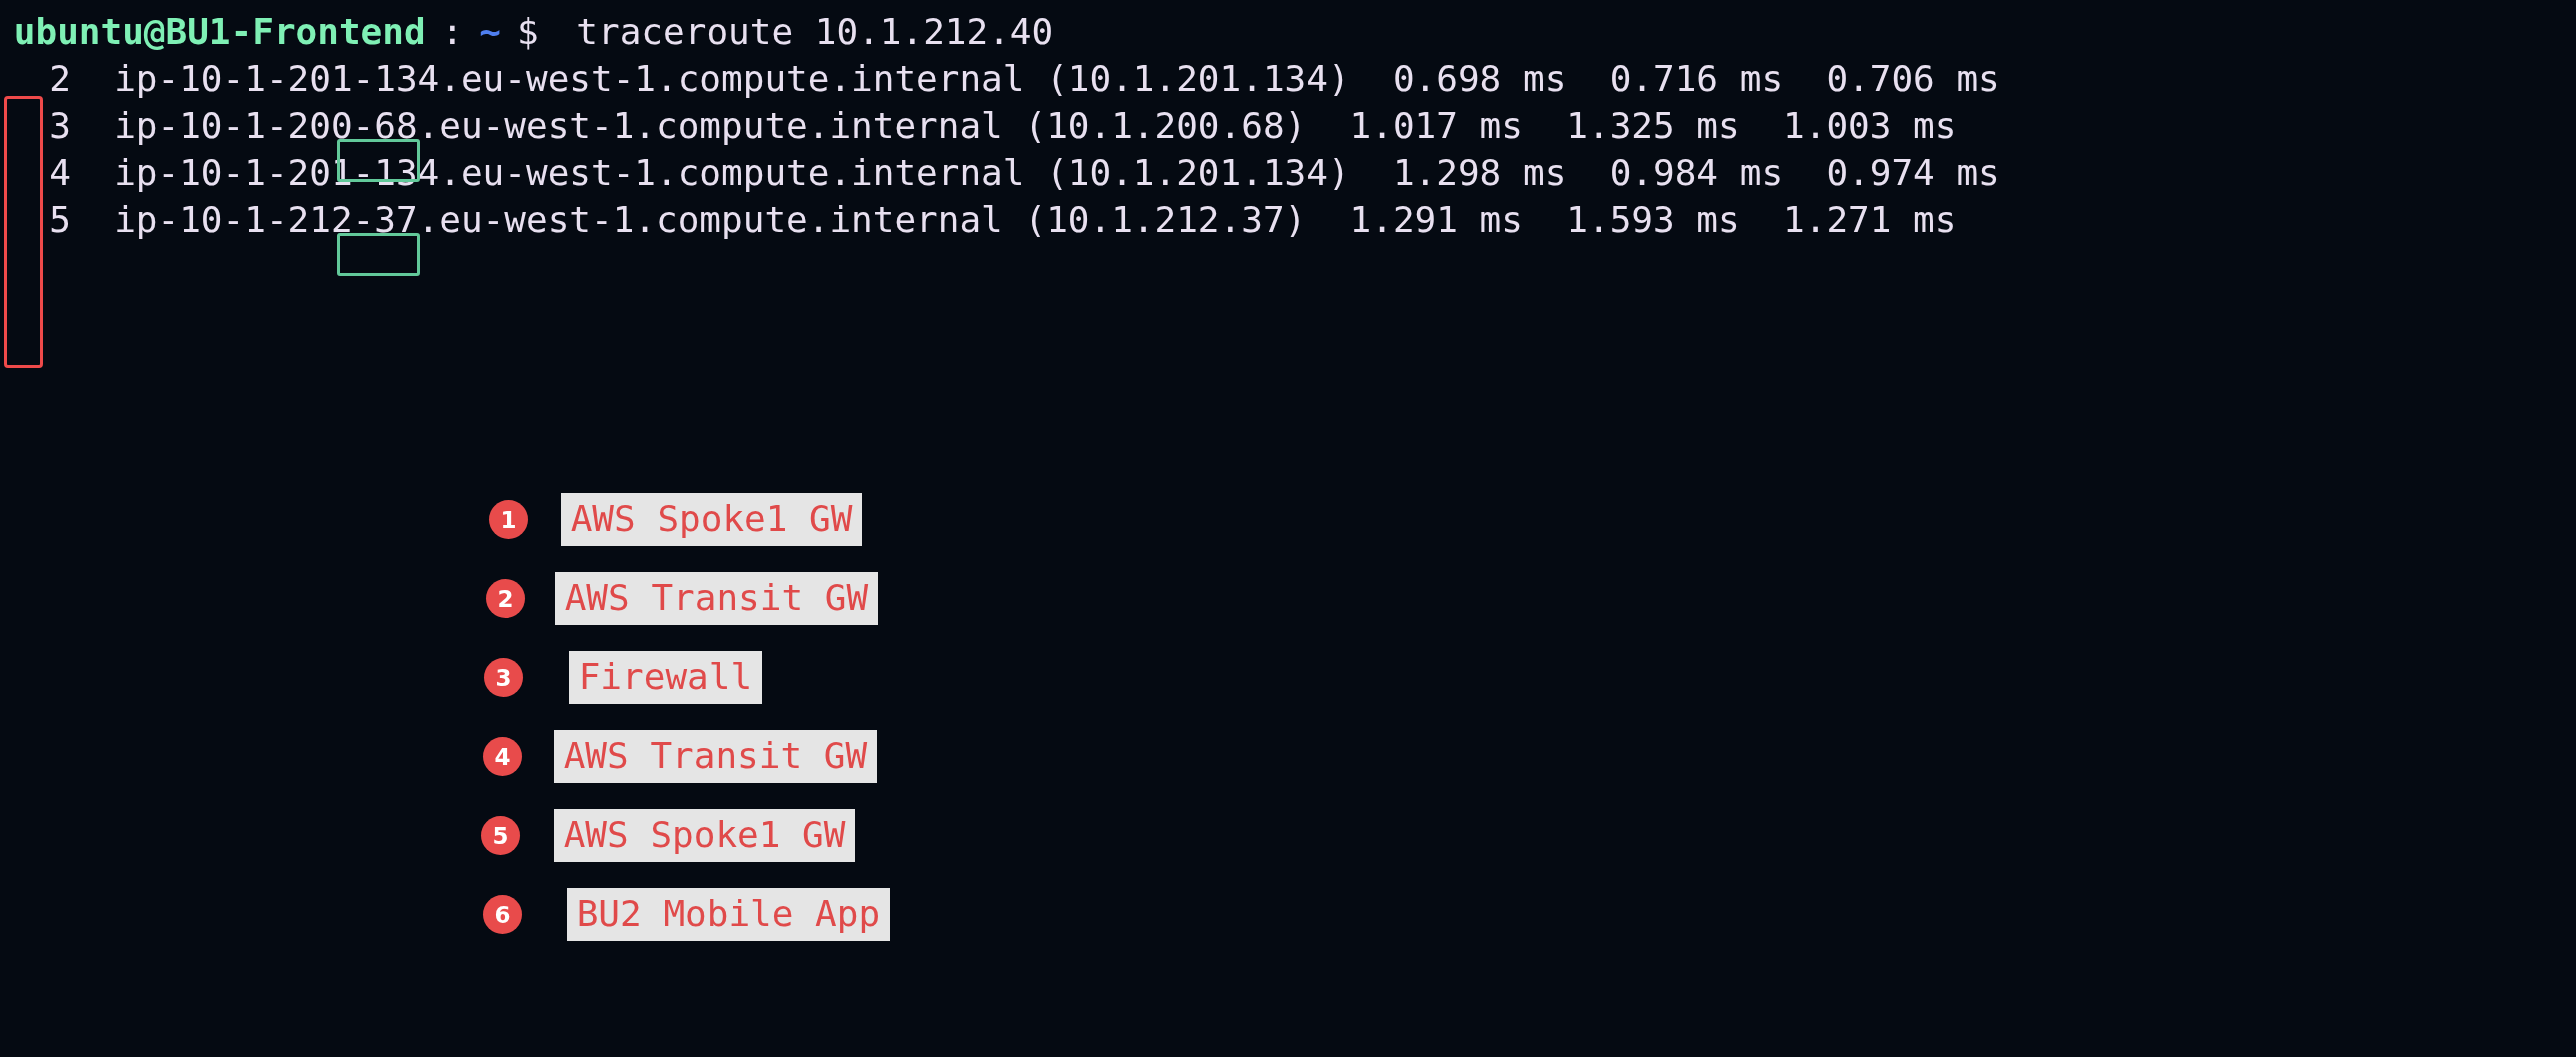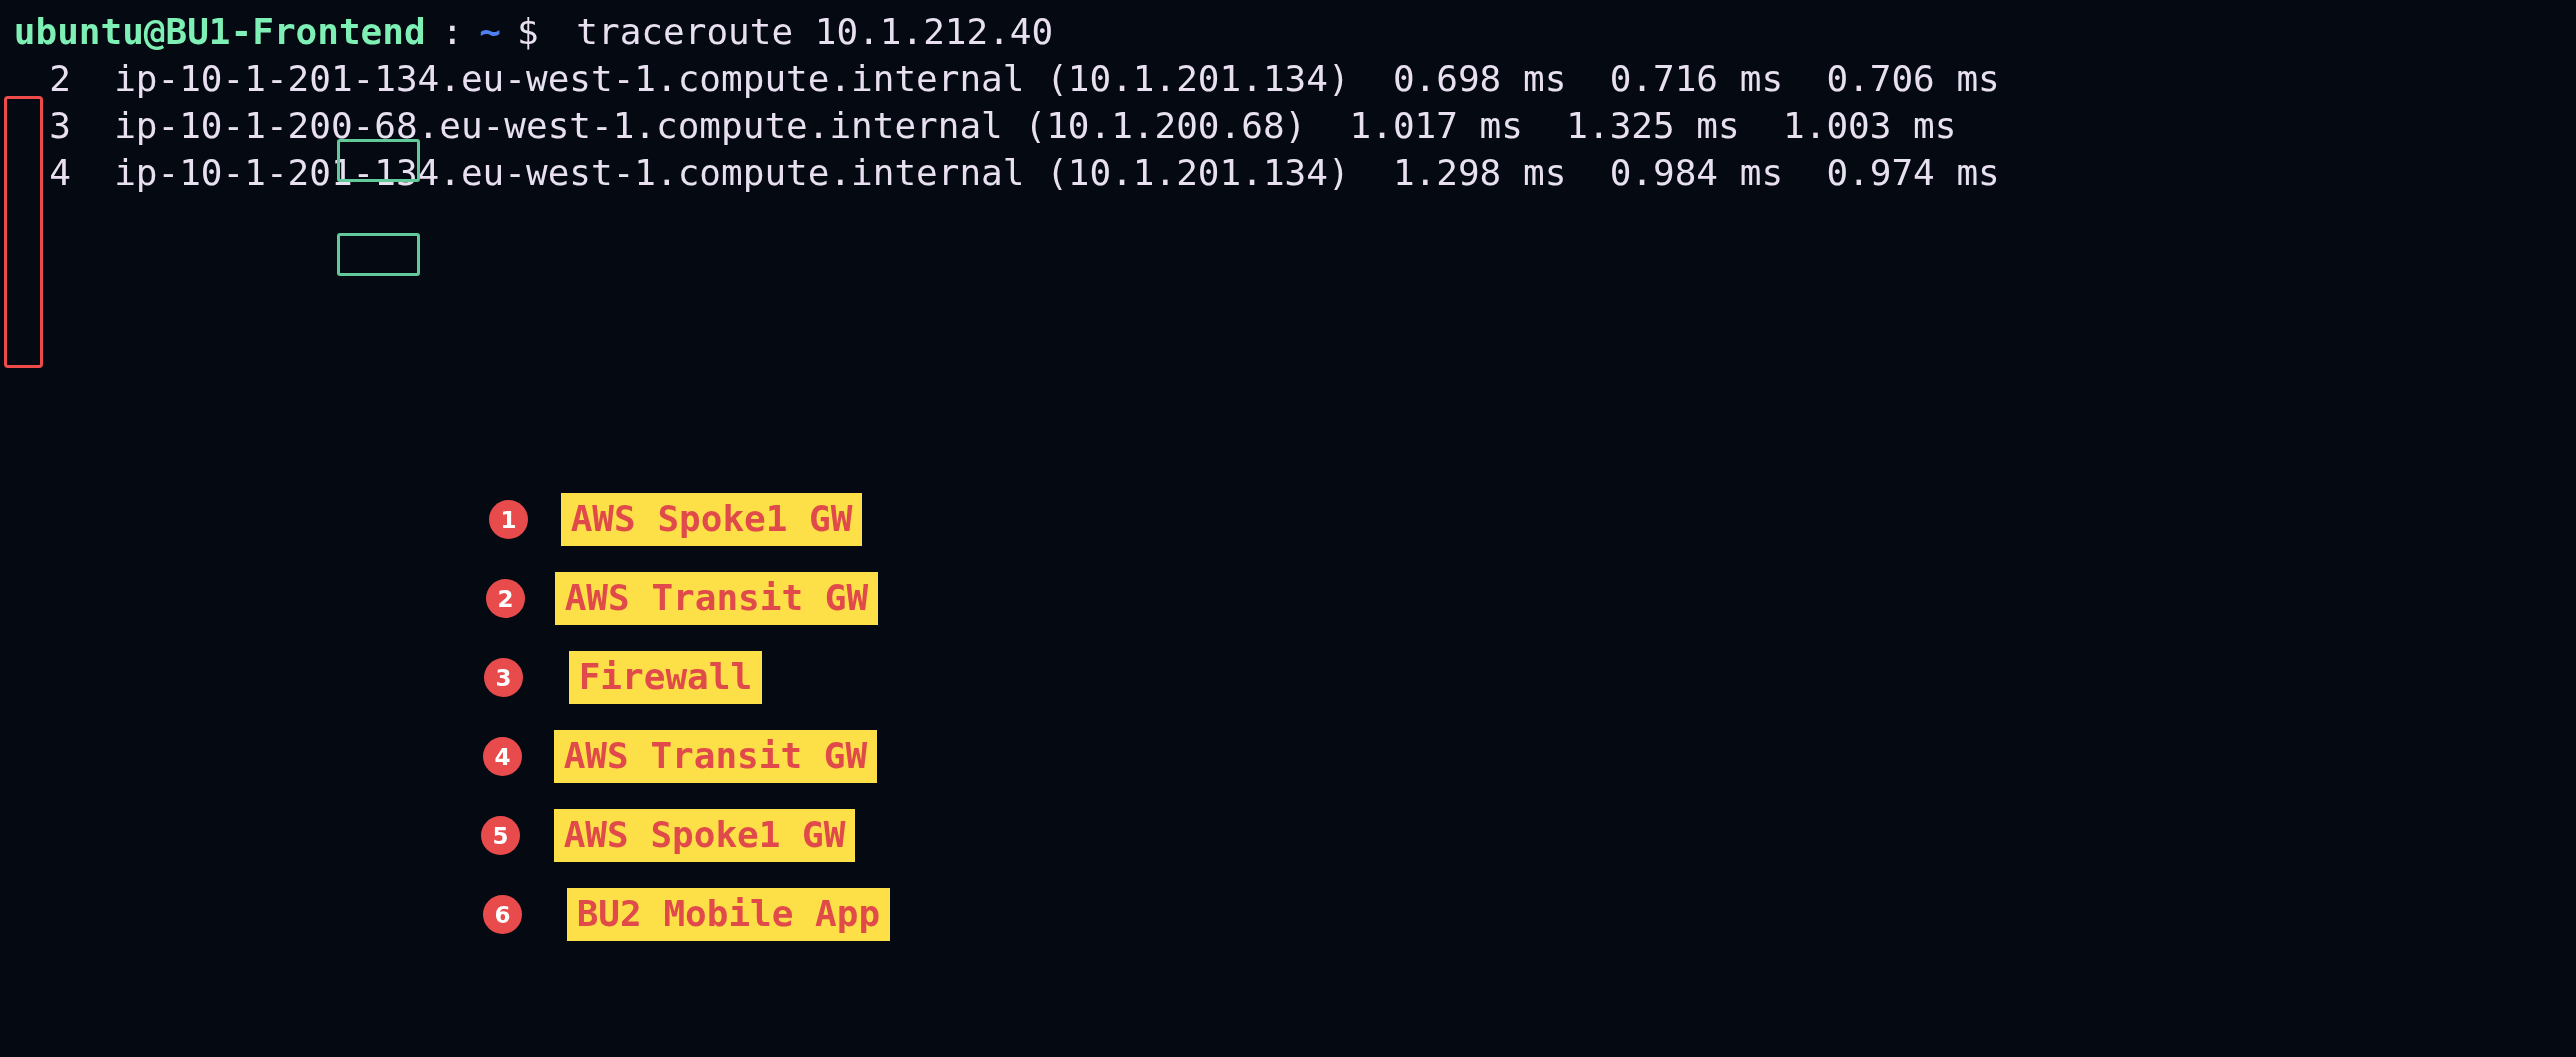--- a/index.html
+++ b/index.html
@@ -120,6 +120,7 @@
   <div class="term-line">  2  ip-10-1-201-134.eu-west-1.compute.internal (10.1.201.134)  0.698 ms  0.716 ms  0.706 ms</div>
   <div class="term-line">  3  ip-10-1-200-68.eu-west-1.compute.internal (10.1.200.68)  1.017 ms  1.325 ms  1.003 ms</div>
   <div class="term-line">  4  ip-10-1-201-134.eu-west-1.compute.internal (10.1.201.134)  1.298 ms  0.984 ms  0.974 ms</div>
+  <div class="term-line">  5  ip-10-1-212-37.eu-west-1.compute.internal (10.1.212.37)  1.291 ms  1.593 ms  1.271 ms</div>
 
 
   <div id="hop-marker"></div>

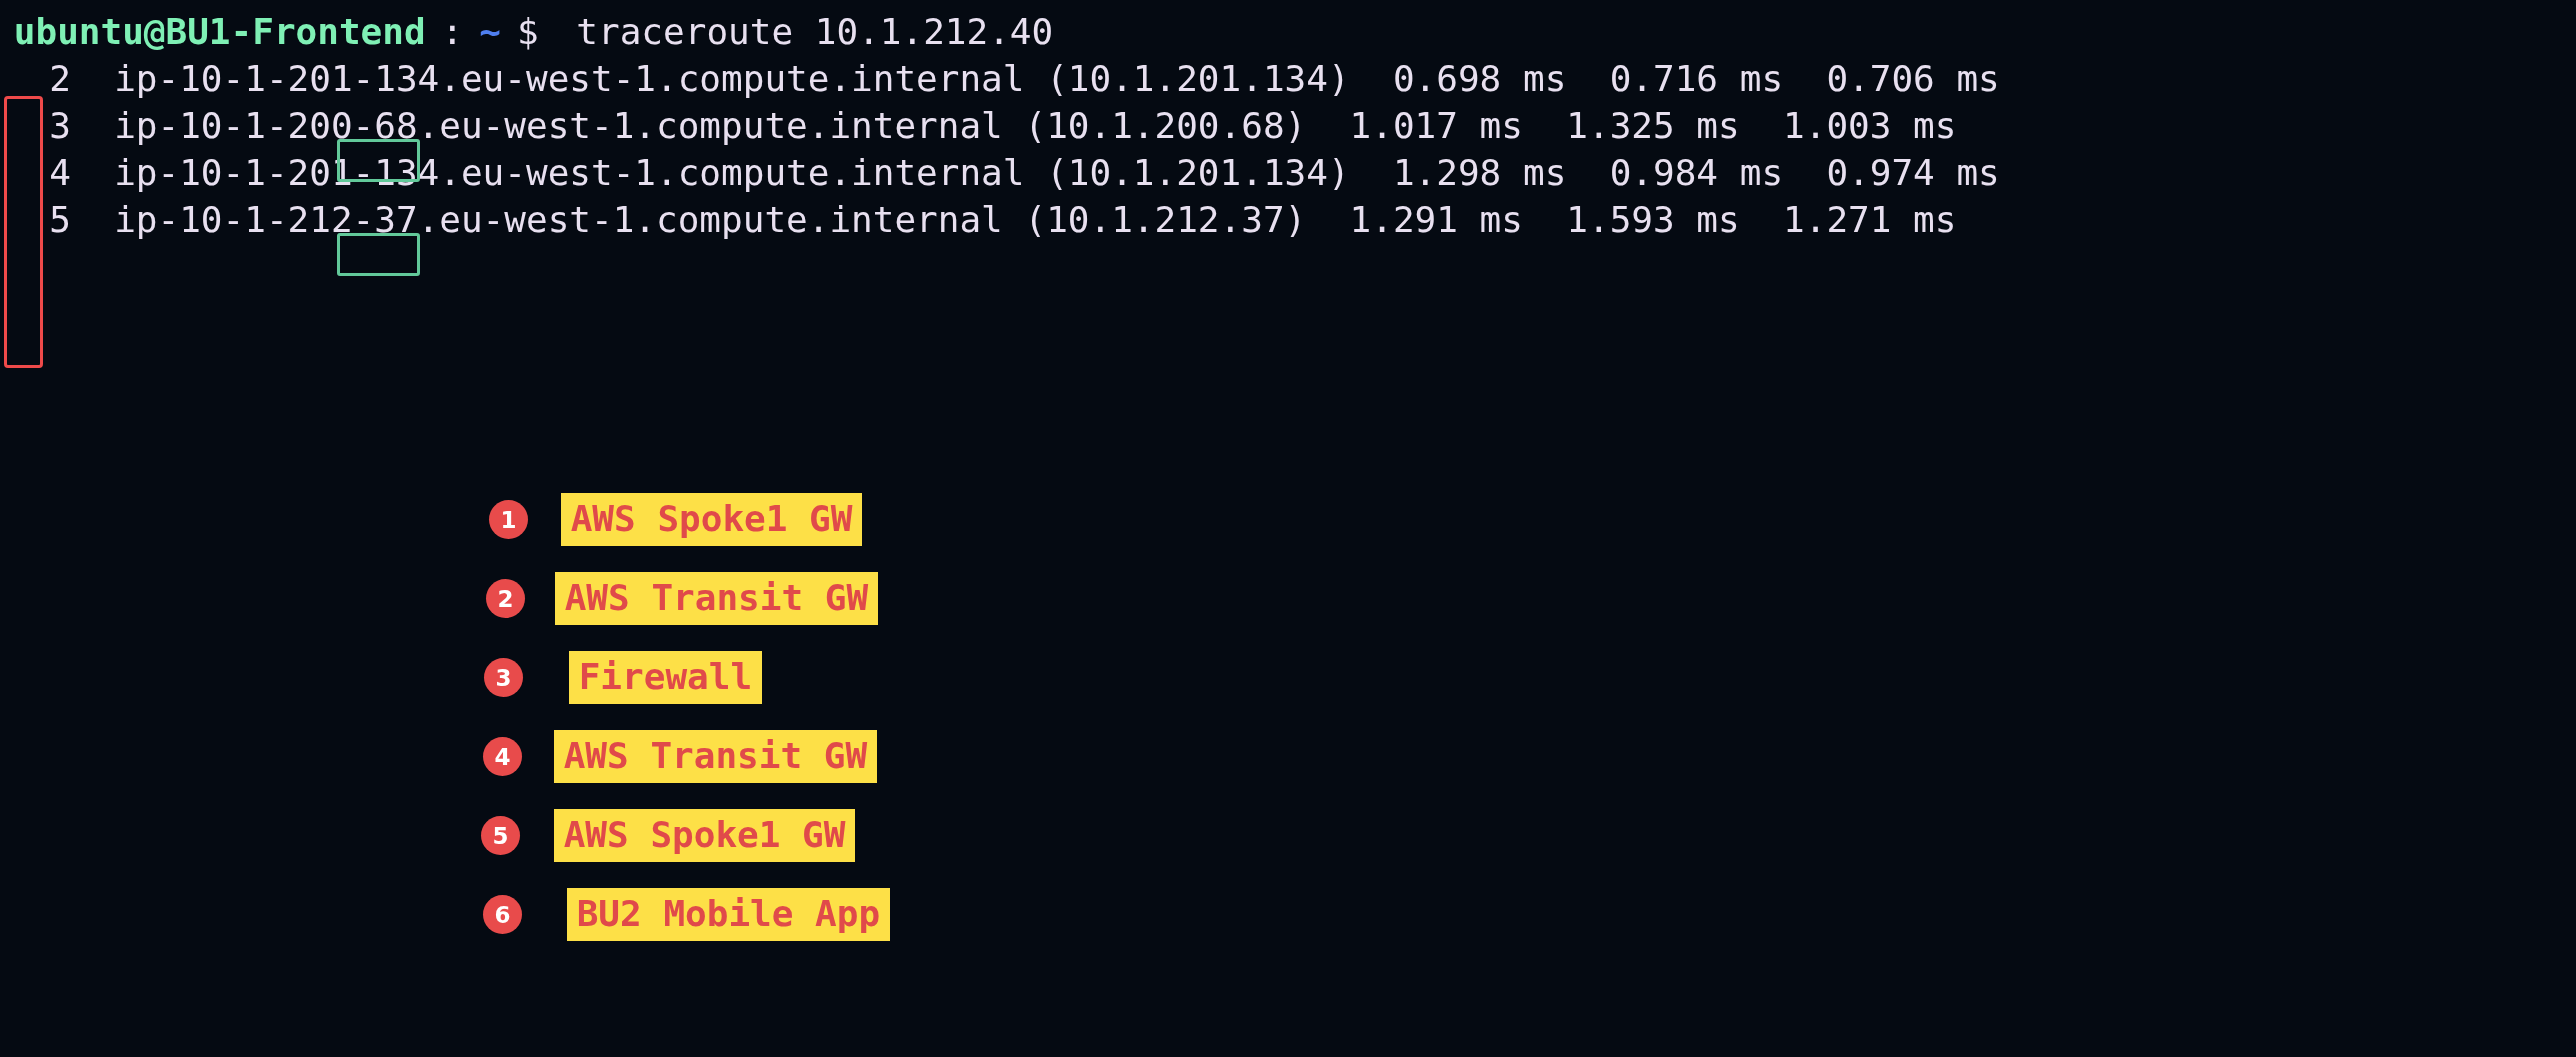--- a/index.html
+++ b/index.html
@@ -98,10 +98,10 @@
     flex: 0 0 auto;
   }
   .legend-label {
-    background: #fde047;
+    background: #e5e5e5;
     color: #e04a4a;
     font-family: "DejaVu Sans Mono", "Liberation Mono", monospace;
-    font-weight: bold;
+    font-weight: normal;
     font-size: 36px;
     line-height: 50px;
     padding: 1px 9.7px 1.9px 9.7px;

